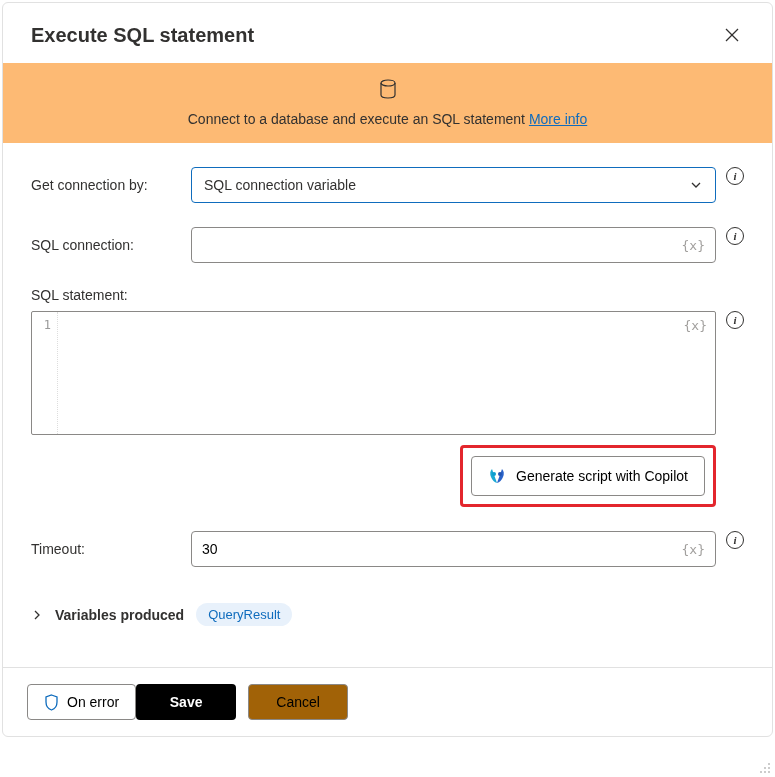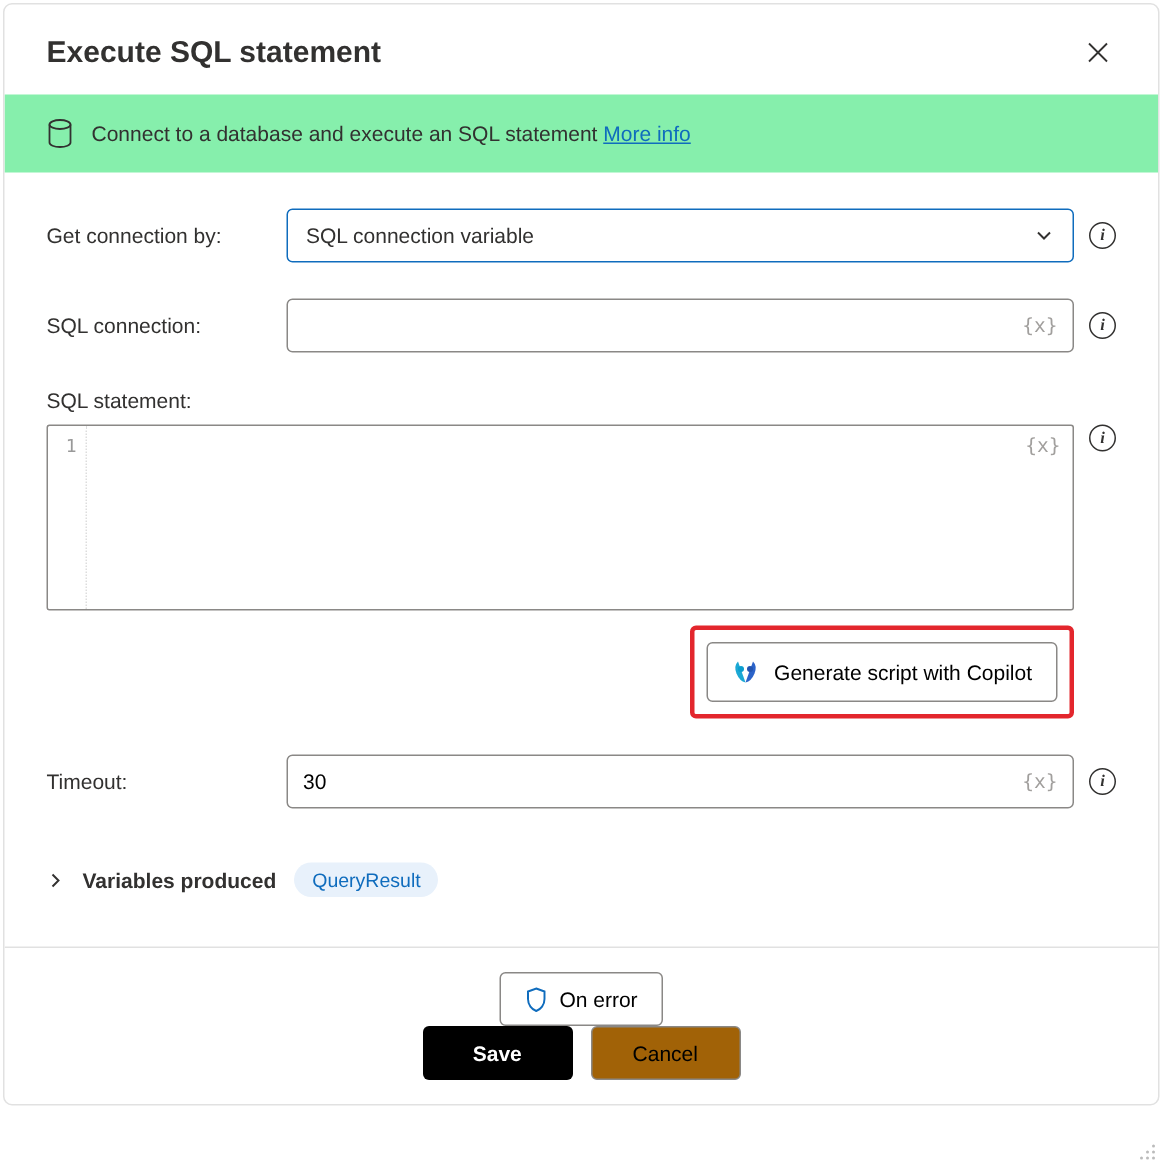--- a/index.html
+++ b/index.html
@@ -44,11 +44,12 @@
     }
     .close-btn svg { width: 16px; height: 16px; }
     .info-banner {
-      background: #86efac;
+      background: #fdba74;
       padding: 16px 28px;
       display: flex;
       align-items: center;
       gap: 12px;
+      flex-direction: column;
     }
     .db-icon { flex-shrink: 0; }
     .info-text { font-size: 14px; color: #323130; }

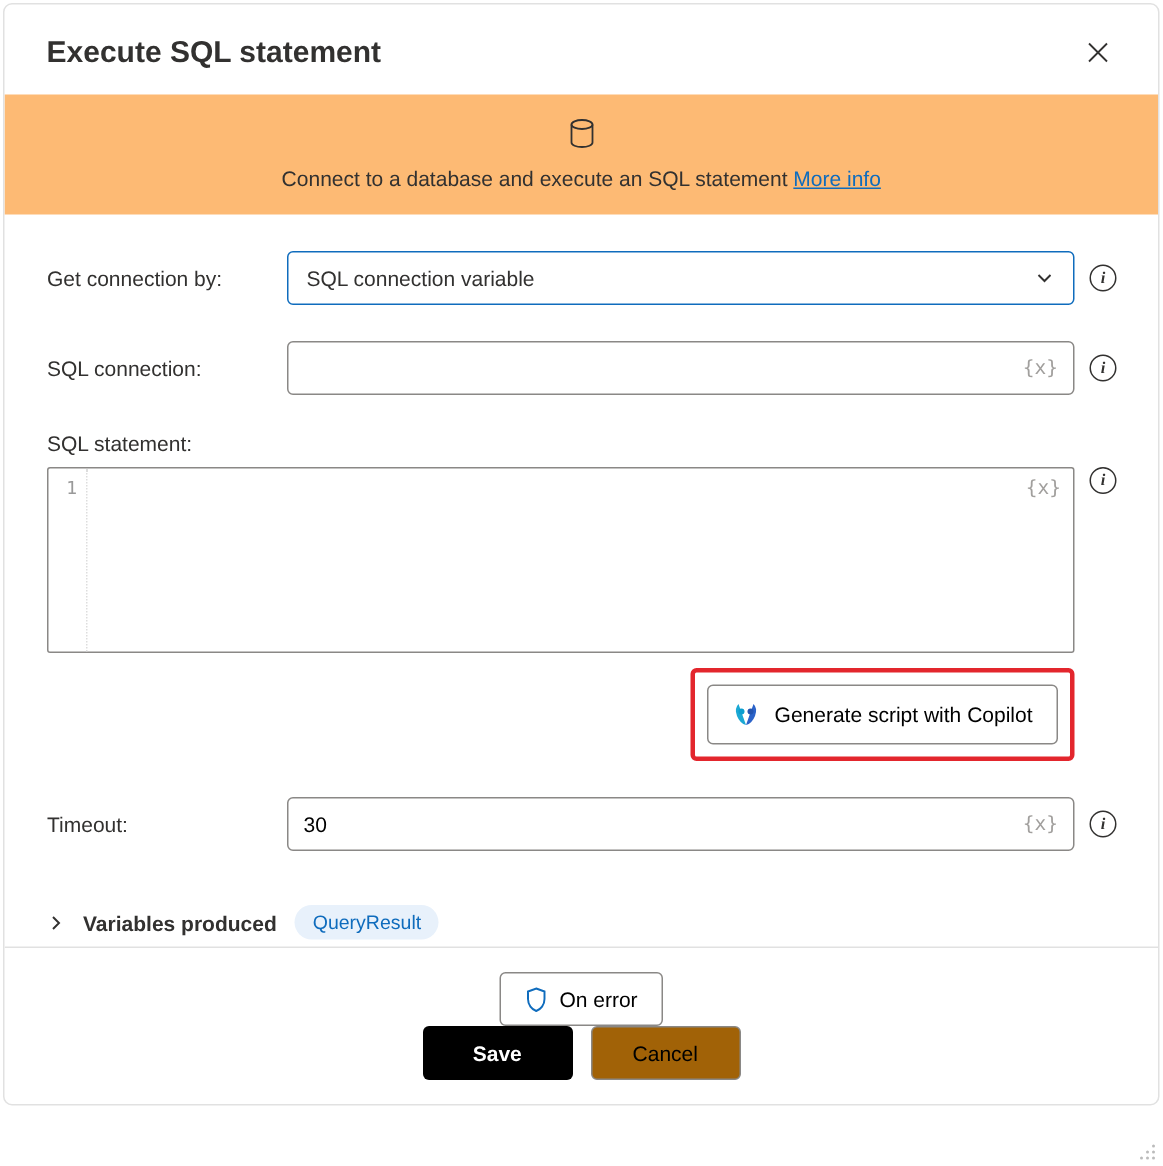--- a/index.html
+++ b/index.html
@@ -80,7 +80,6 @@
     .field-control {
       flex: 1;
       display: flex;
-      align-items: center;
       gap: 10px;
     }
     .select-box {

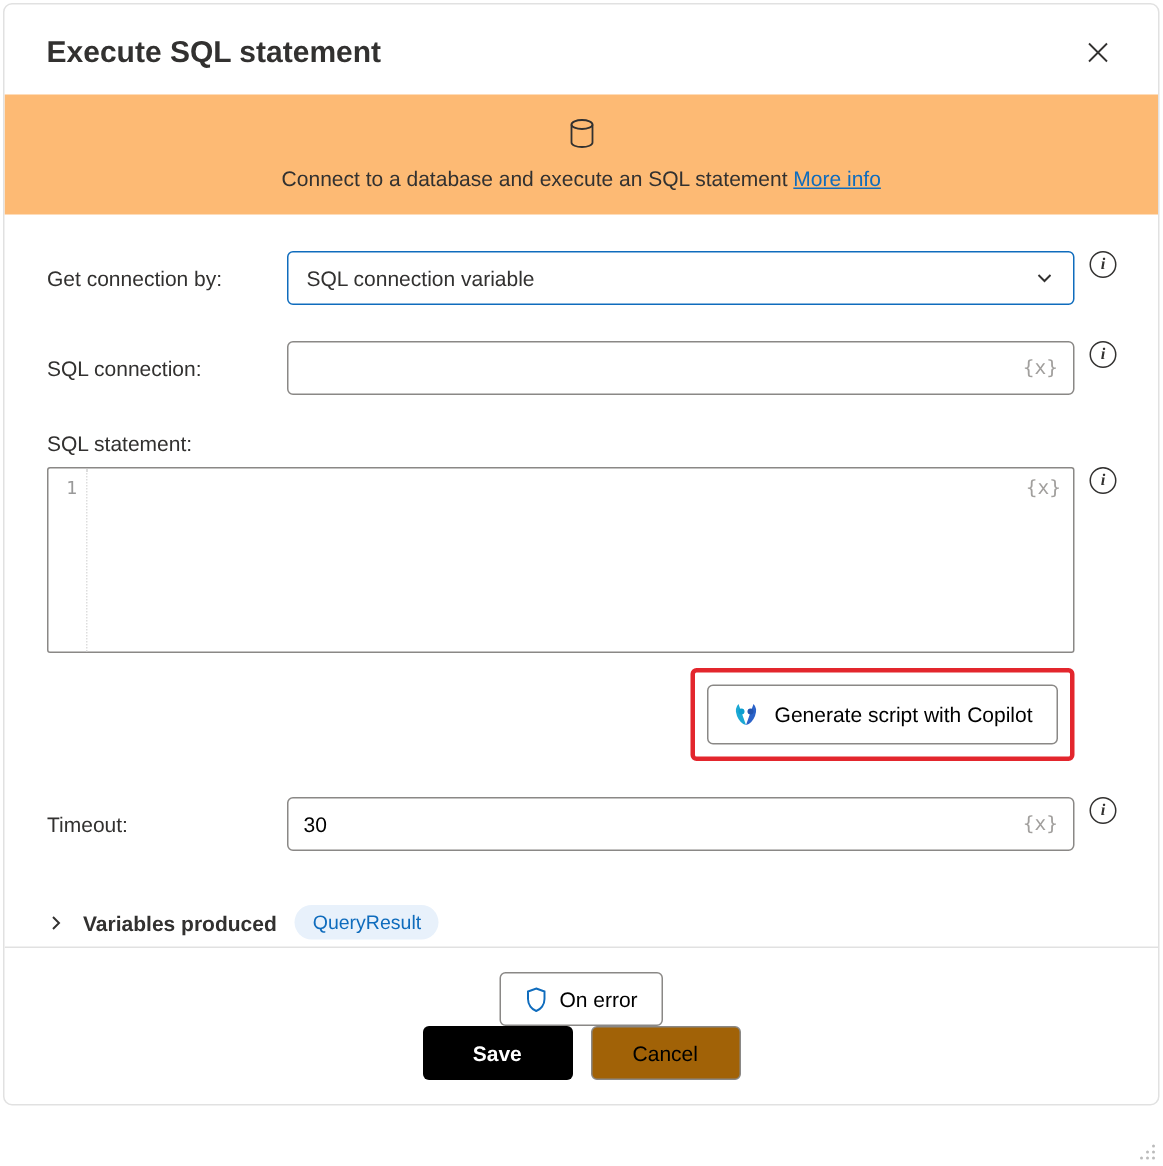--- a/index.html
+++ b/index.html
@@ -232,7 +232,6 @@
       padding: 16px 24px;
       display: flex;
       align-items: center;
-      flex-direction: column;
     }
     .on-error-btn {
       height: 36px;

